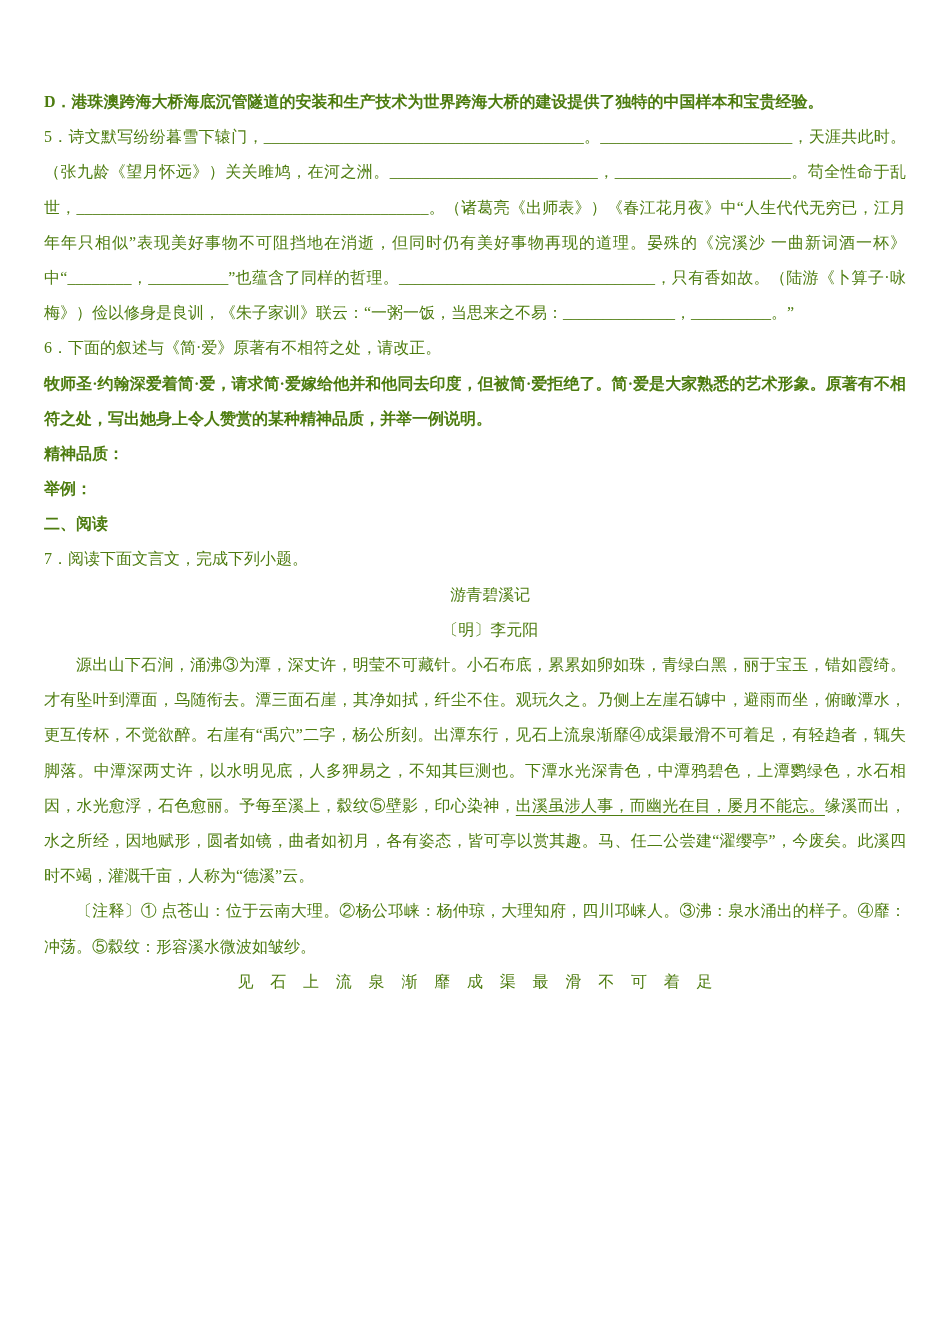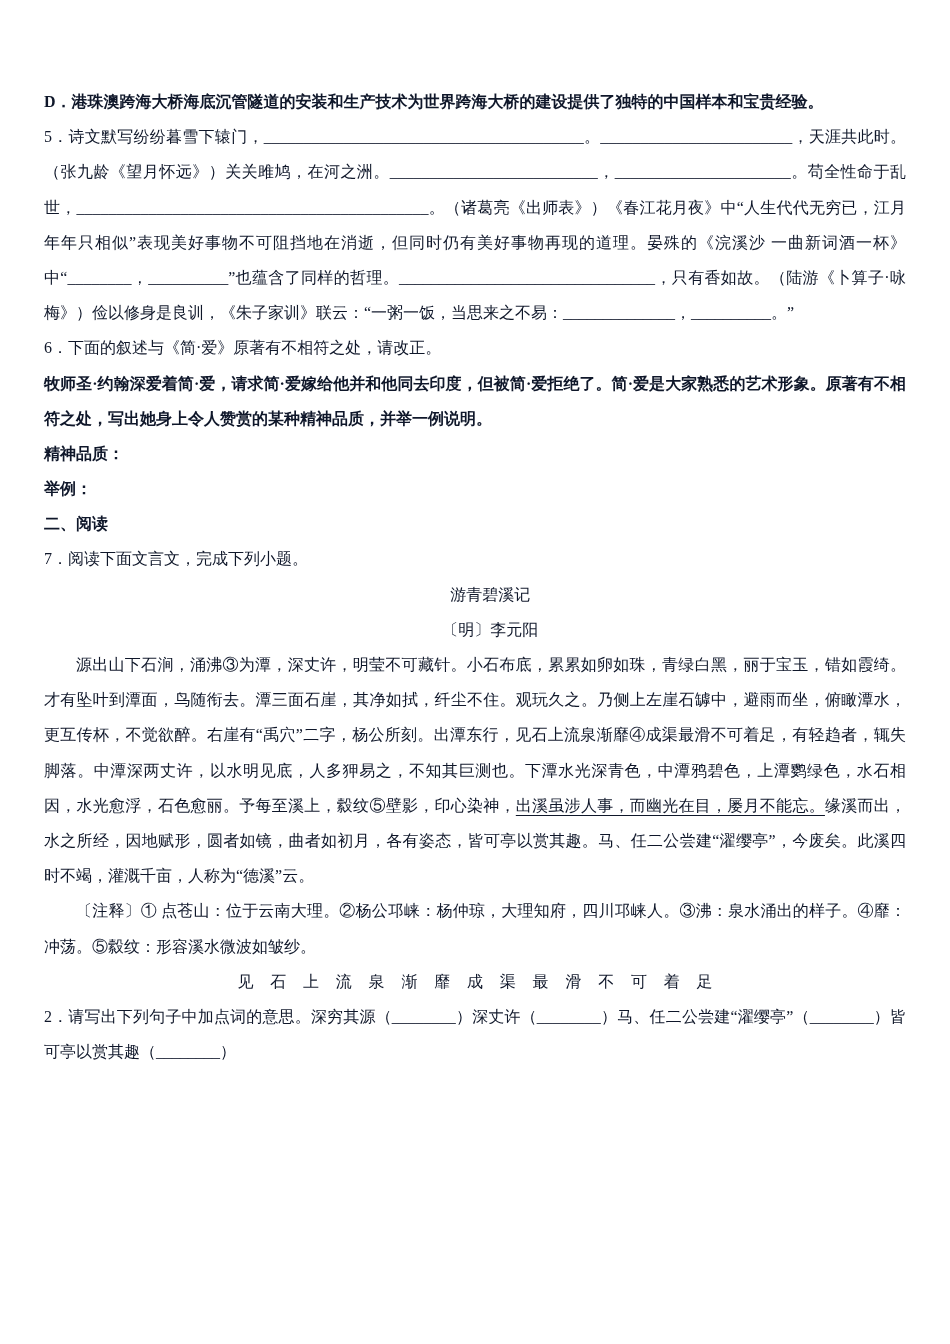--- a/index.html
+++ b/index.html
@@ -14,7 +14,7 @@
     box-sizing: border-box;
     padding: 84px 44px 60px 44px;
     background: #ffffff;
-    color: #0f172a;
+    color: #4d7c0f;
     font-family: "Liberation Serif", "DejaVu Serif", serif;
     font-size: 16px;
     line-height: 2.2;

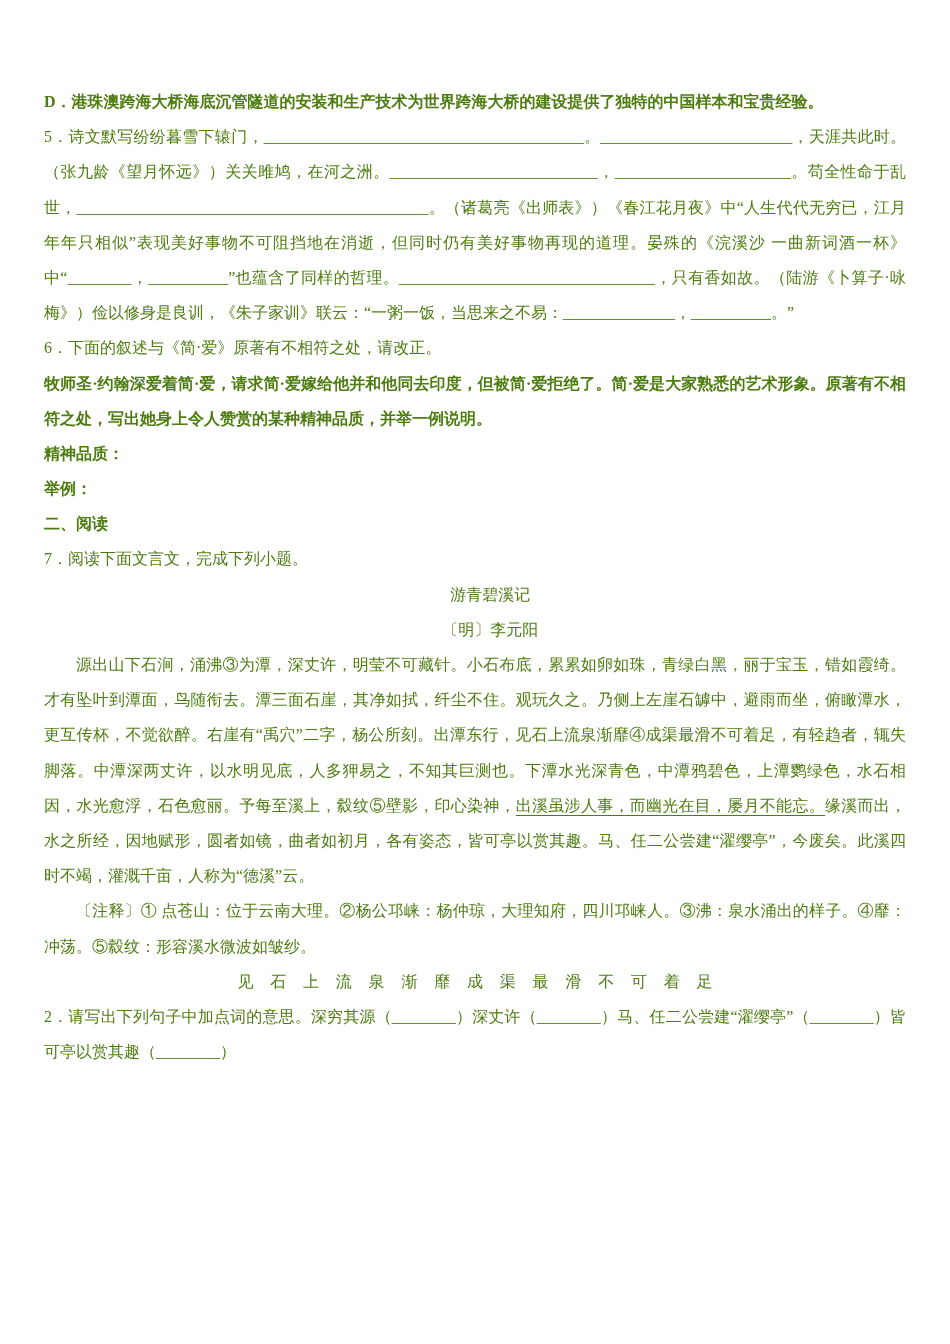--- a/index.html
+++ b/index.html
@@ -60,7 +60,6 @@
       <p class="block para"><span>源出山下石涧，涌沸③为潭，深丈许，明莹不可藏针。小石布底，累累如卵如珠，青绿白黑，丽于宝玉，错如霞绮。才有坠叶到潭面，鸟随衔去。潭三面石崖，其净如拭，纤尘不住。观玩久之。乃侧上左崖石罅中，避雨而坐，俯瞰潭水，更互传杯，不觉欲醉。右崖有“禹穴”二字，杨公所刻。出潭东行，见石上流泉渐靡④成渠最滑不可着足，有轻趋者，辄失脚落。中潭深两丈许，以水明见底，人多狎易之，不知其巨测也。下潭水光深青色，中潭鸦碧色，上潭鹦绿色，水石相因，水光愈浮，石色愈丽。予每至溪上，縠纹⑤壁影，印心染神，</span><span class="underline">出溪虽涉人事，而幽光在目，屡月不能忘。</span><span>缘溪而出，水之所经，因地赋形，圆者如镜，曲者如初月，各有姿态，皆可亭以赏其趣。马、任二公尝建“濯缨亭”，今废矣。此溪四时不竭，灌溉千亩，人称为“德溪”云。</span></p>
       <p class="block para"><span>〔注释〕① 点苍山：位于云南大理。②杨公邛崃：杨仲琼，大理知府，四川邛崃人。③沸：泉水涌出的样子。④靡：冲荡。⑤縠纹：形容溪水微波如皱纱。</span></p>
       <p class="block spaced"><span>见 石 上 流 泉 渐 靡 成 渠 最 滑 不 可 着 足</span></p>
-      <p class="block"><span>2．请写出下列句子中加点词的意思。深穷其源（________）深丈许（________）马、任二公尝建“濯缨亭”（________）皆可亭以赏其趣（________）</span></p>
     </div>
 </div>
 

